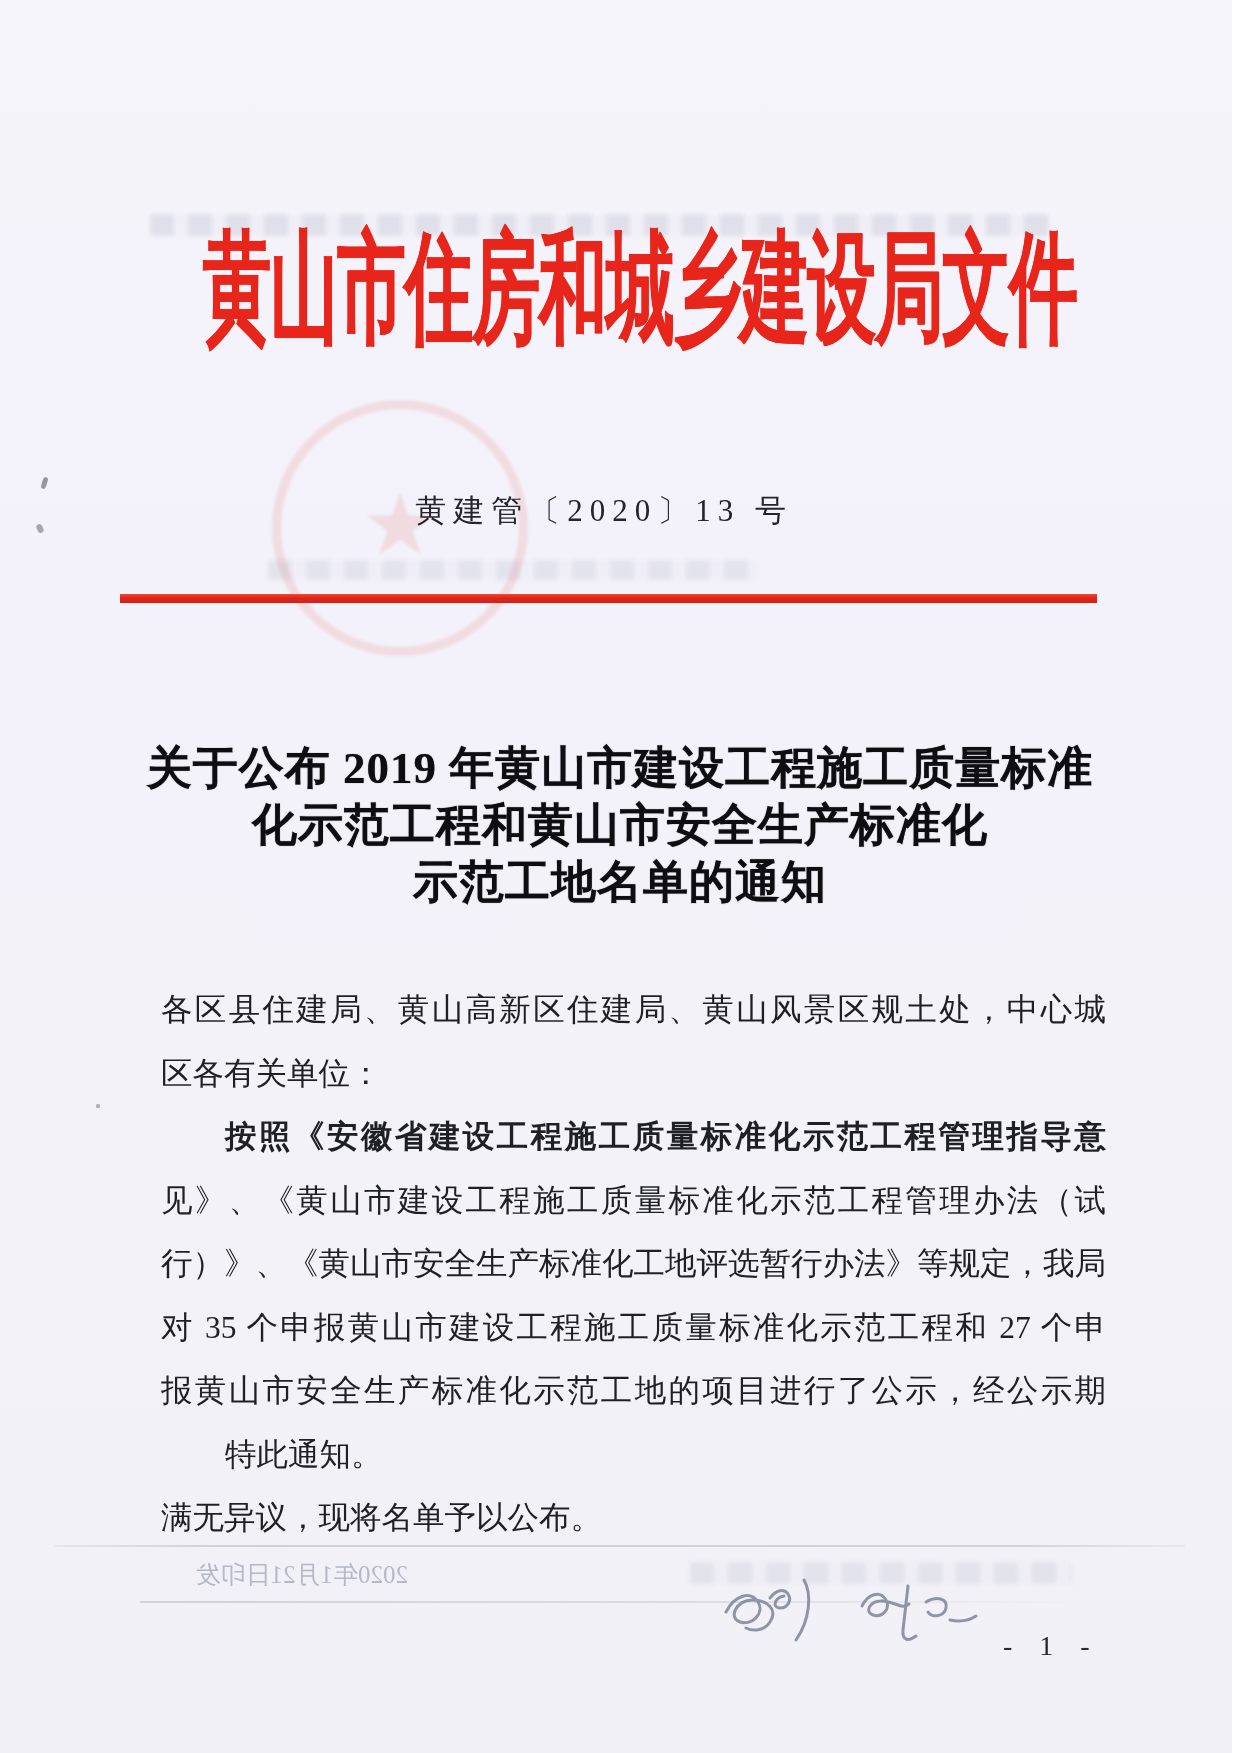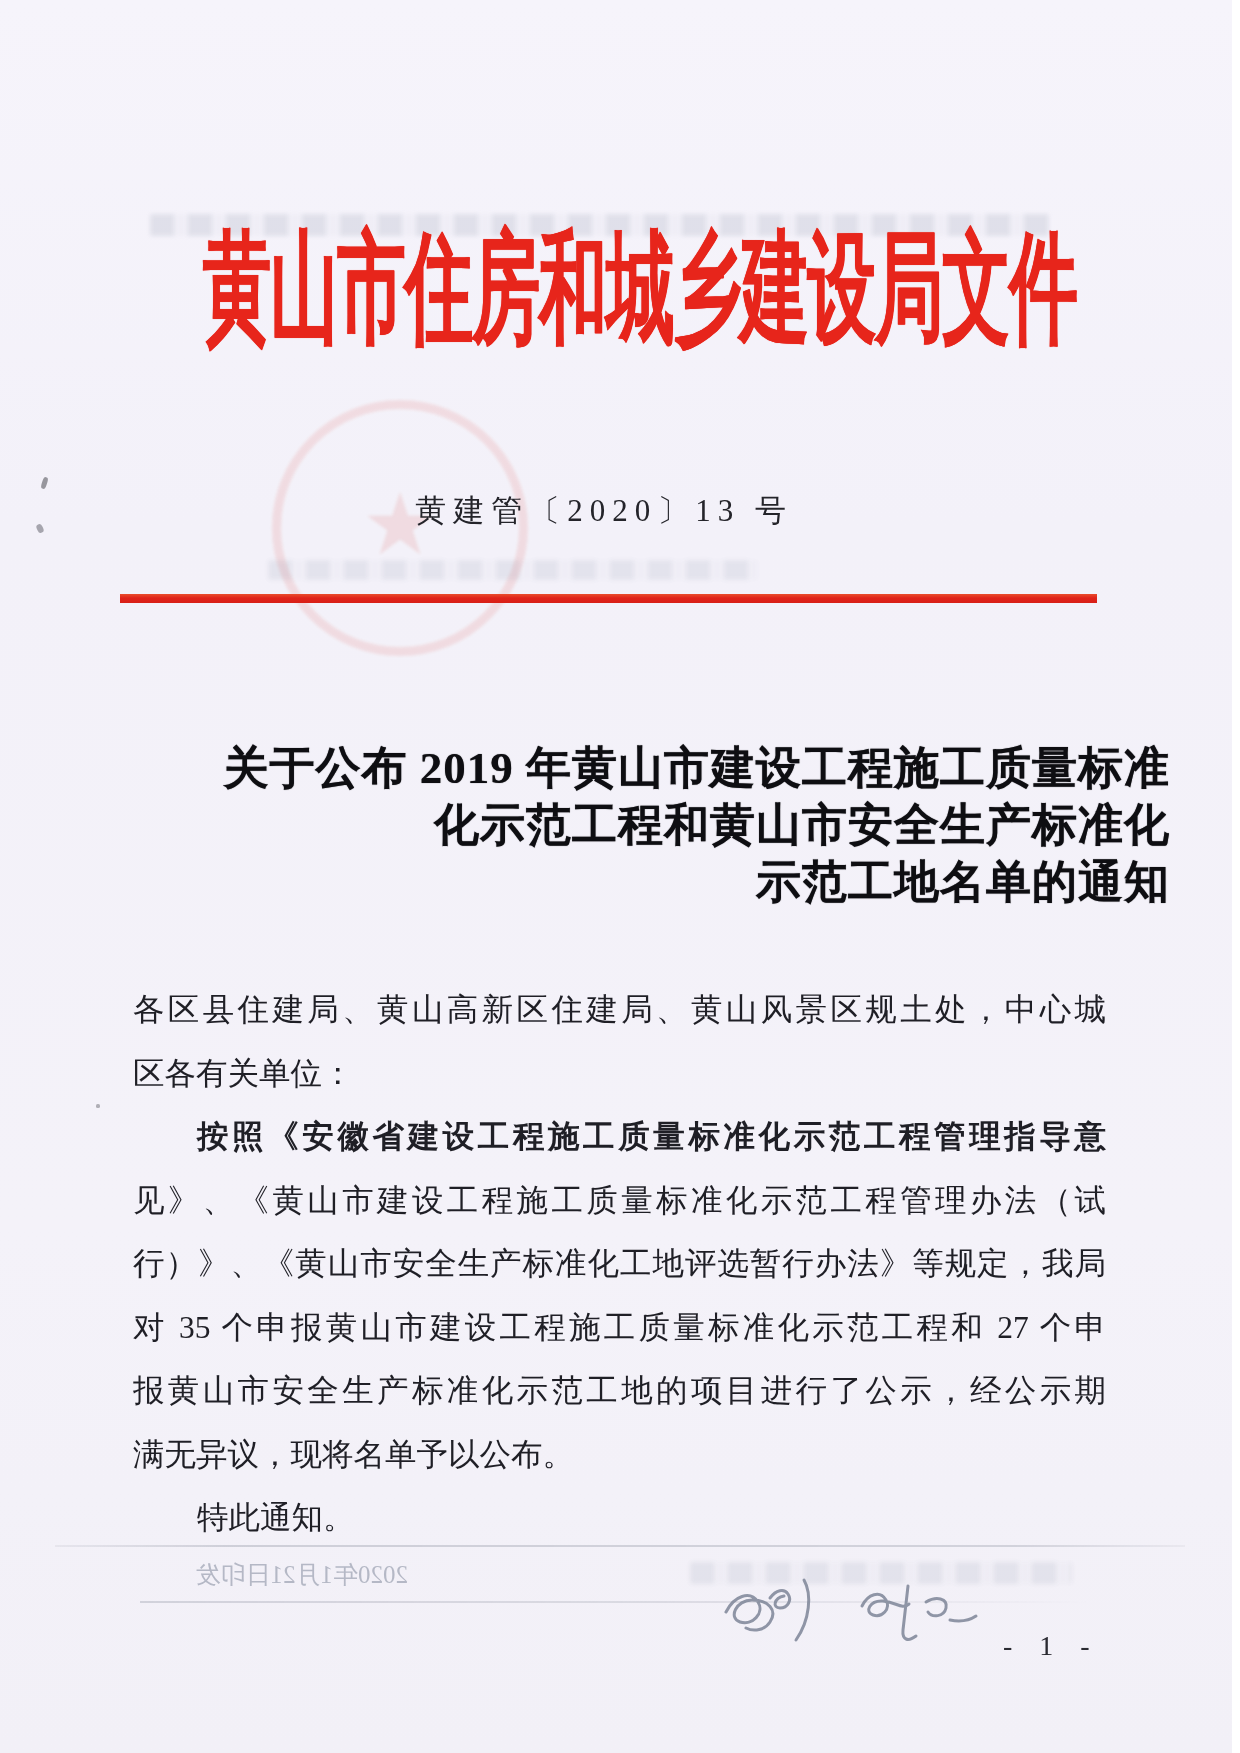--- a/index.html
+++ b/index.html
@@ -70,7 +70,7 @@
   
   .doc-title{
     position:absolute;top:740px;left:70px;width:1100px;
-    text-align:right;
+    text-align:center;
     font-weight:bold;
     font-size:45px;line-height:57px;
     color:#0e0e12;

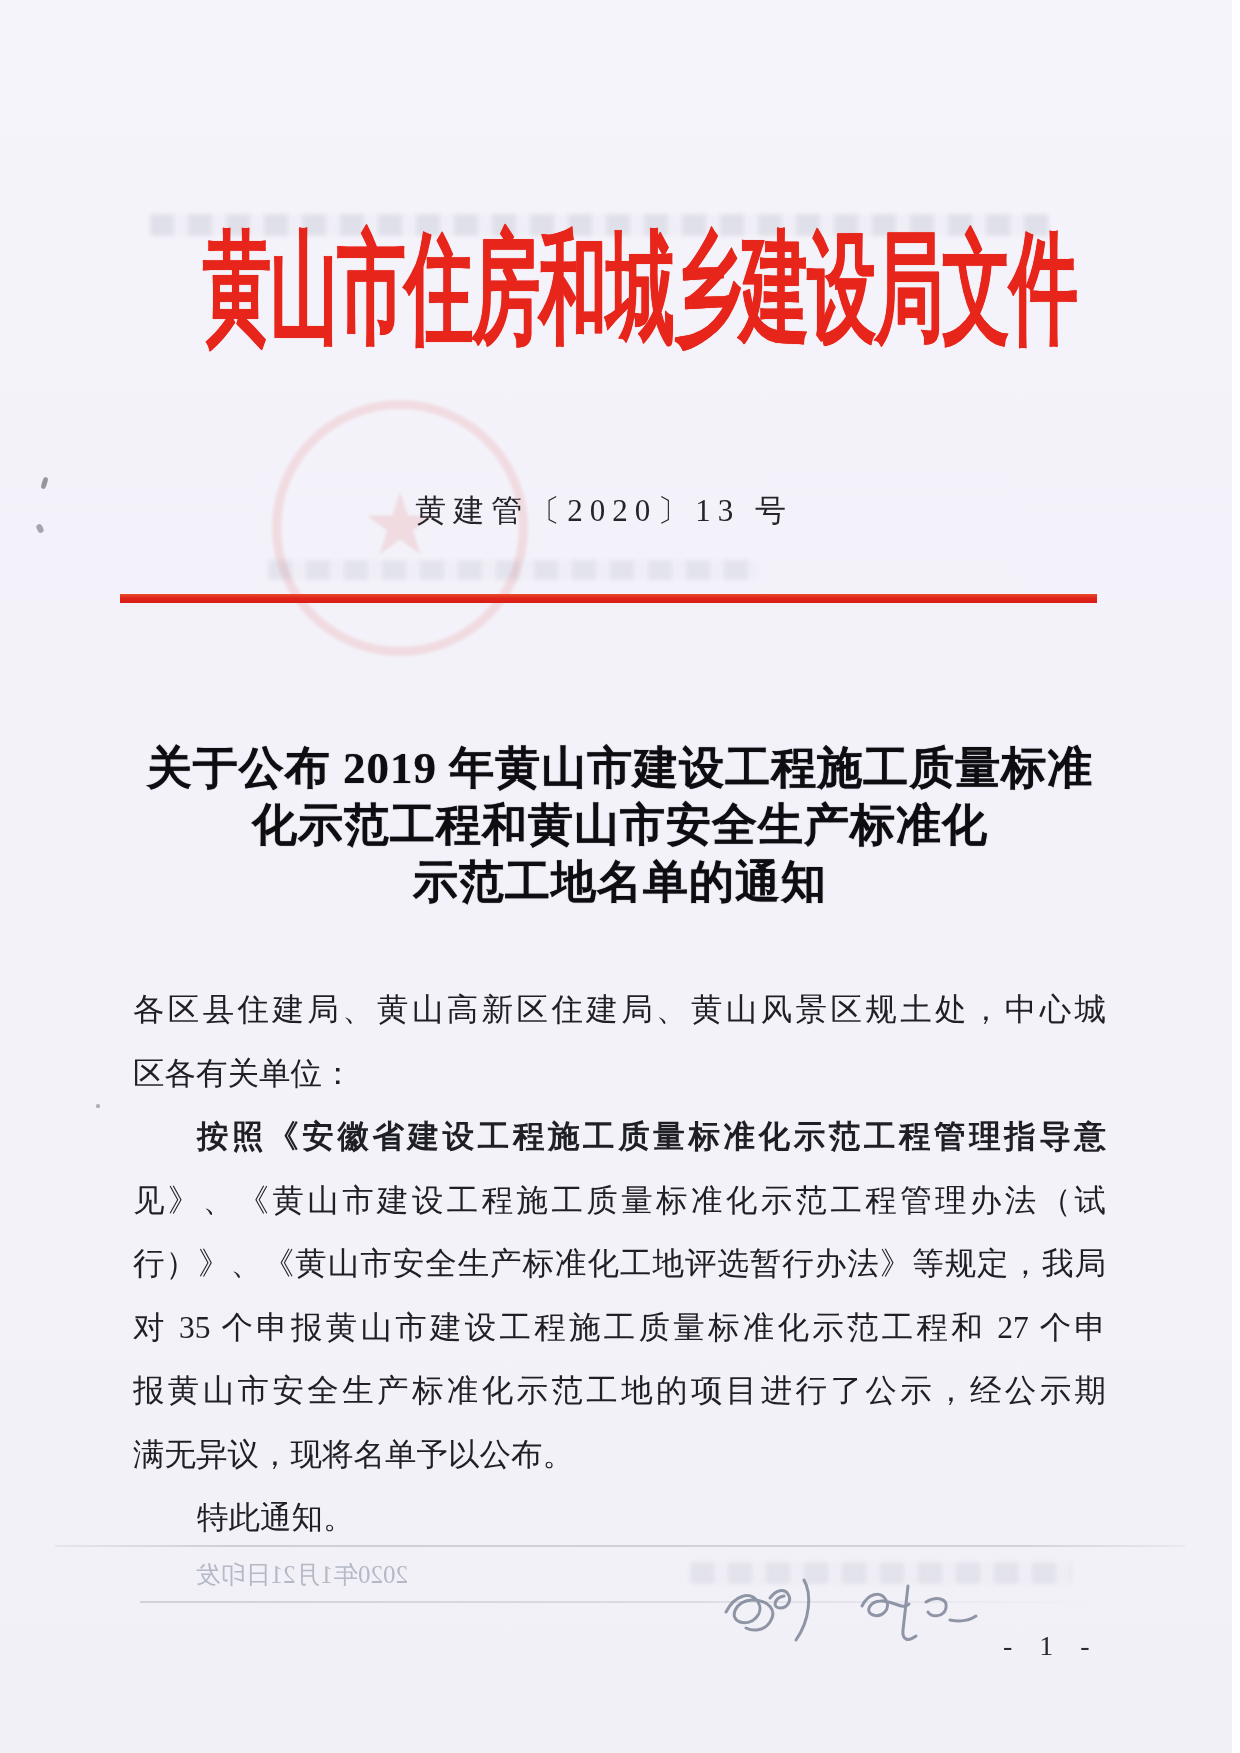--- a/index.html
+++ b/index.html
@@ -83,7 +83,7 @@
     font-size:31.5px;line-height:63.5px;
     color:#1f1f26;
   }
-  .body-line{white-space:nowrap;}
+  .body-line{white-space:nowrap;margin-left:28px;}
   .body-line.fill{white-space:normal;text-align:justify;text-align-last:justify;}
   .body-line.indent{padding-left:64px;}
   .body-line.indent.fill{padding-left:0;text-indent:64px;font-weight:bold;}

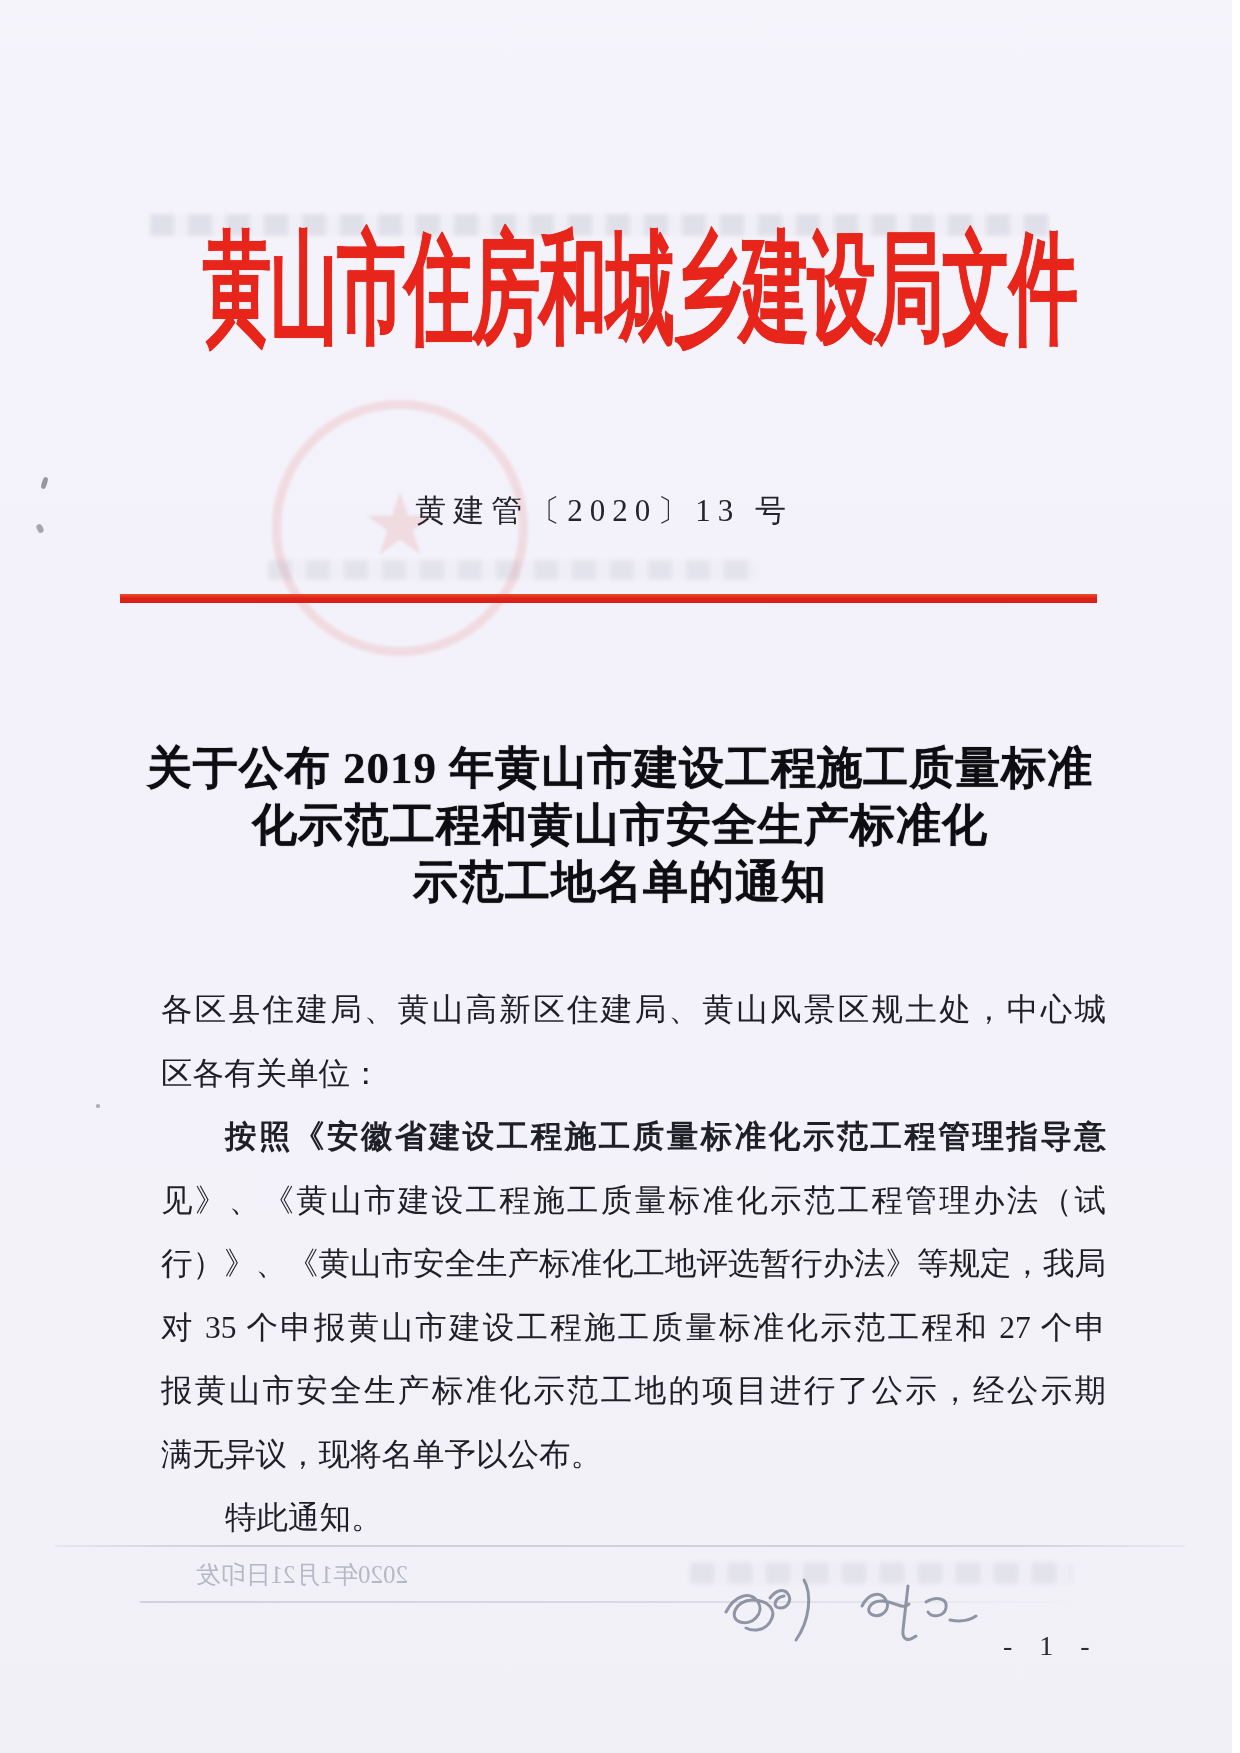--- a/index.html
+++ b/index.html
@@ -148,8 +148,8 @@
       <div class="body-line fill">行）》、《黄山市安全生产标准化工地评选暂行办法》等规定，我局</div>
       <div class="body-line fill">对 35 个申报黄山市建设工程施工质量标准化示范工程和 27 个申</div>
       <div class="body-line fill">报黄山市安全生产标准化示范工地的项目进行了公示，经公示期</div>
+      <div class="body-line indent">特此通知。</div>
       <div class="body-line">满无异议，现将名单予以公布。</div>
-      <div class="body-line indent">特此通知。</div>
     </div>
 
   <div class="crease crease-1"></div>

